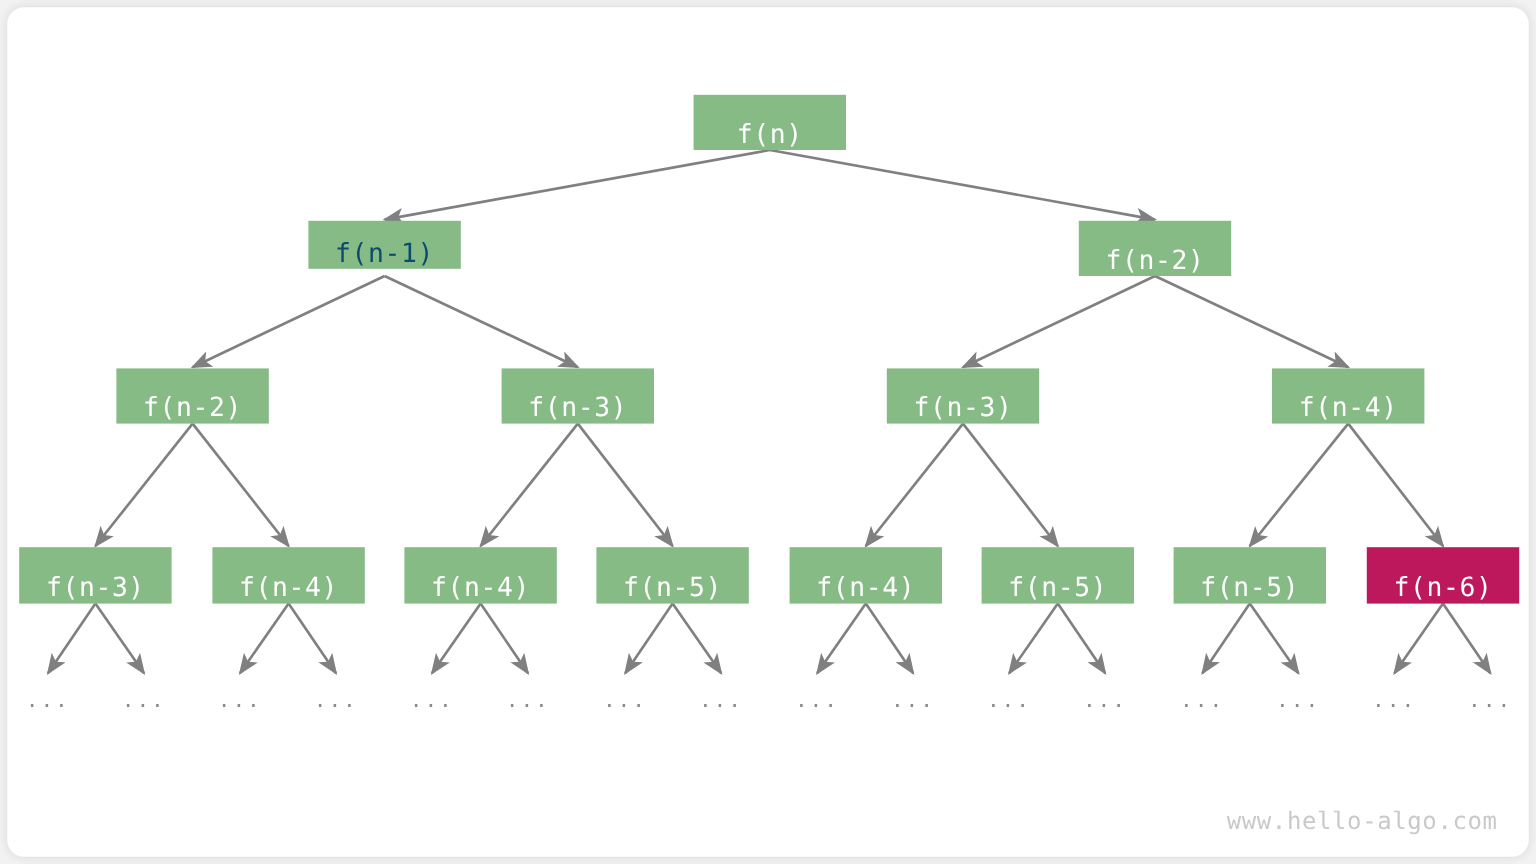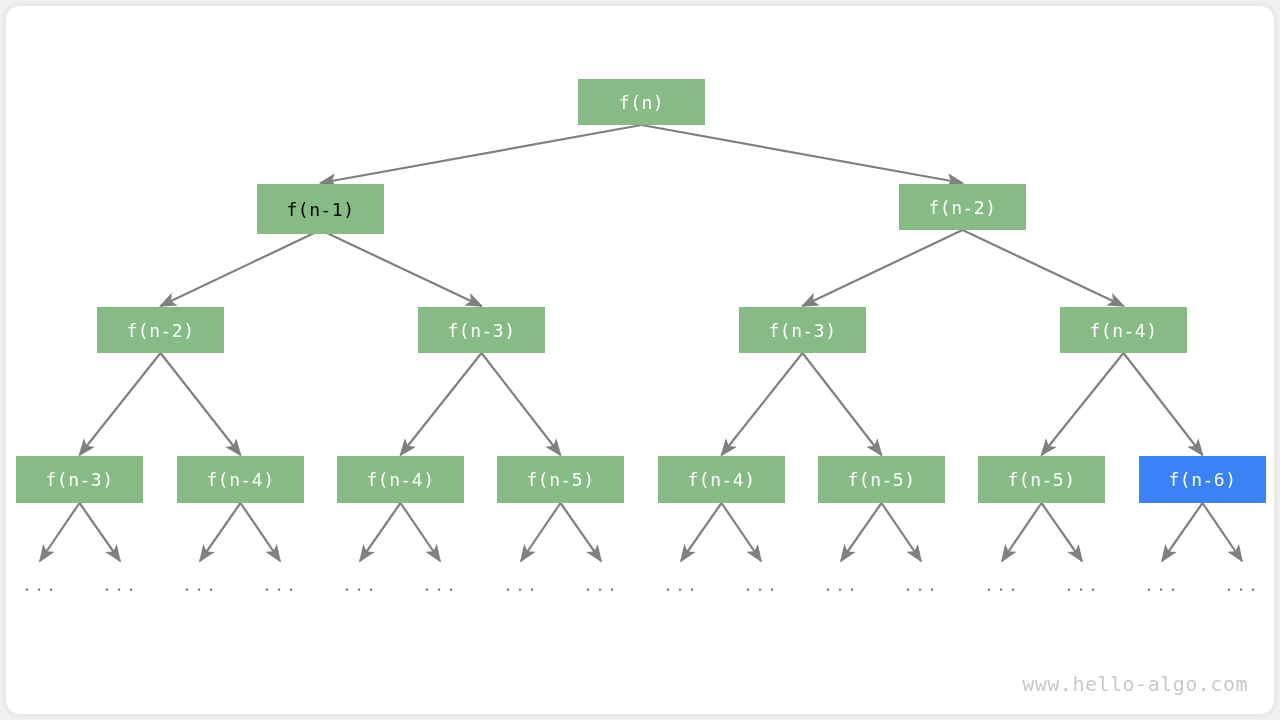--- a/index.html
+++ b/index.html
@@ -39,10 +39,10 @@
     border-radius: 0;
     color: #ffffff;
     display: flex;
-    align-items: center;
+    align-items: flex-end;
     justify-content: center;
     font-family: "DejaVu Sans Mono", "Liberation Mono", monospace;
-    font-size: 18px;
+    font-size: 22px;
     letter-spacing: 0.5px;
     white-space: nowrap;
     box-sizing: border-box;

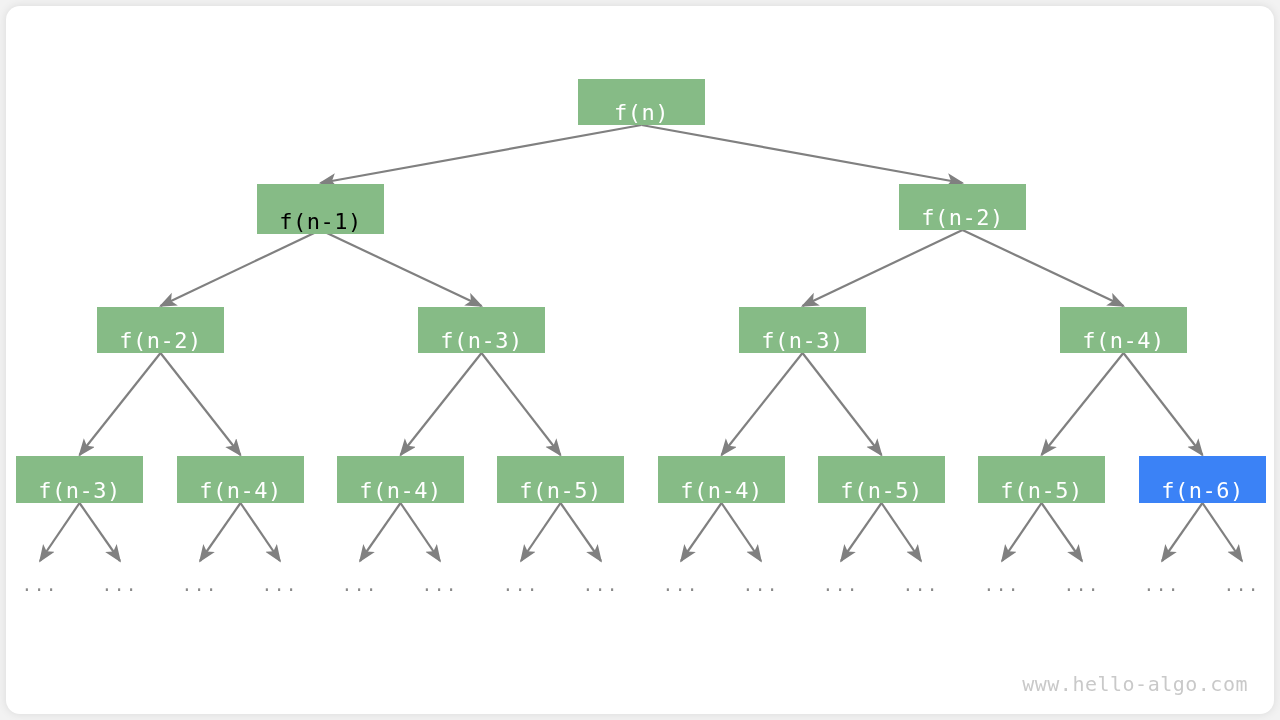--- a/index.html
+++ b/index.html
@@ -119,7 +119,7 @@
       <div class="node" style="left: 578px; top: 79px; width: 127px; height: 46px; background: rgb(134, 187, 134); color: rgb(255, 255, 255);">
         <span>f(n)</span>
       </div>
-      <div class="node" style="left: 257px; top: 184px; width: 127px; height: 50px; background: rgb(134, 187, 134); color: #000000;">
+      <div class="node" style="left: 257px; top: 184px; width: 127px; height: 40px; background: rgb(134, 187, 134); color: #0c4a6e;">
         <span>f(n-1)</span>
       </div>
       <div class="node" style="left: 899px; top: 184px; width: 127px; height: 46px; background: rgb(134, 187, 134); color: rgb(255, 255, 255);">

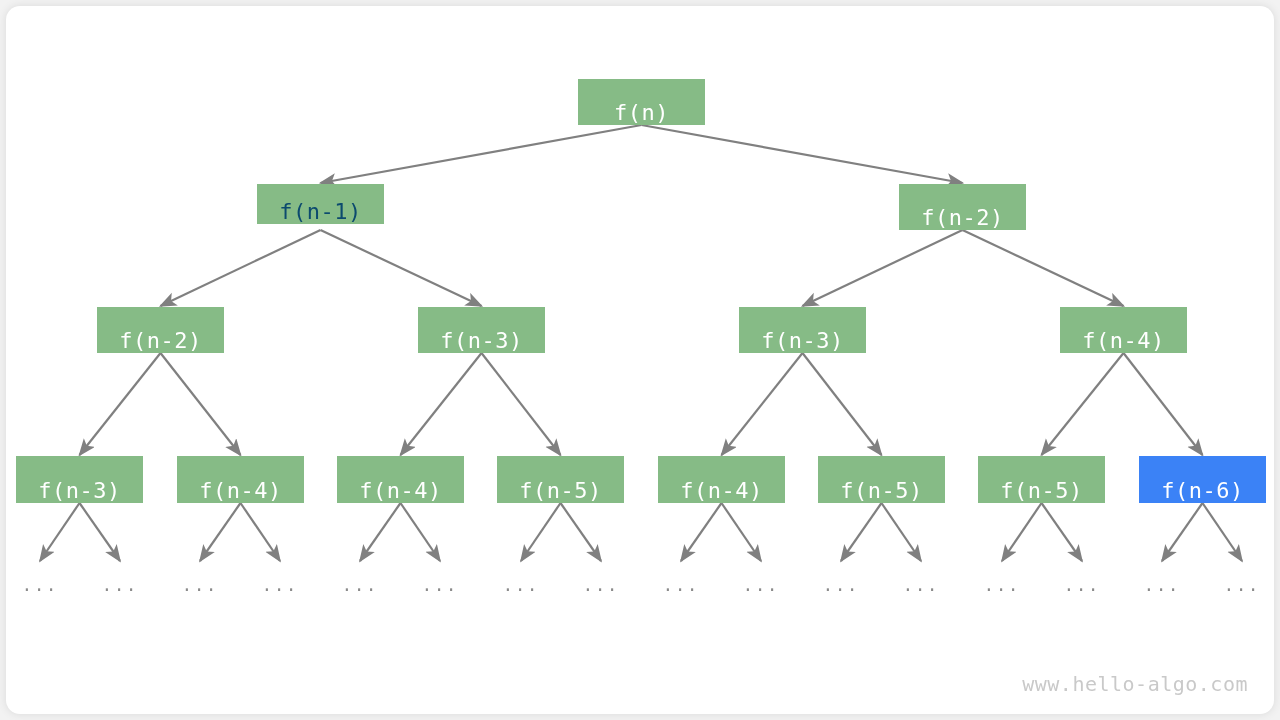--- a/index.html
+++ b/index.html
@@ -158,7 +158,7 @@
       <div class="node" style="left: 978px; top: 456px; width: 127px; height: 47px; background: rgb(134, 187, 134); color: rgb(255, 255, 255);">
         <span>f(n-5)</span>
       </div>
-      <div class="node" style="left: 1139px; top: 456px; width: 127px; height: 47px; background: #3b82f6; color: rgb(255, 255, 255);">
+      <div class="node" style="left: 1139px; top: 456px; width: 127px; height: 47px; background: #be185d; color: rgb(255, 255, 255);">
         <span>f(n-6)</span>
       </div>
     </div>

